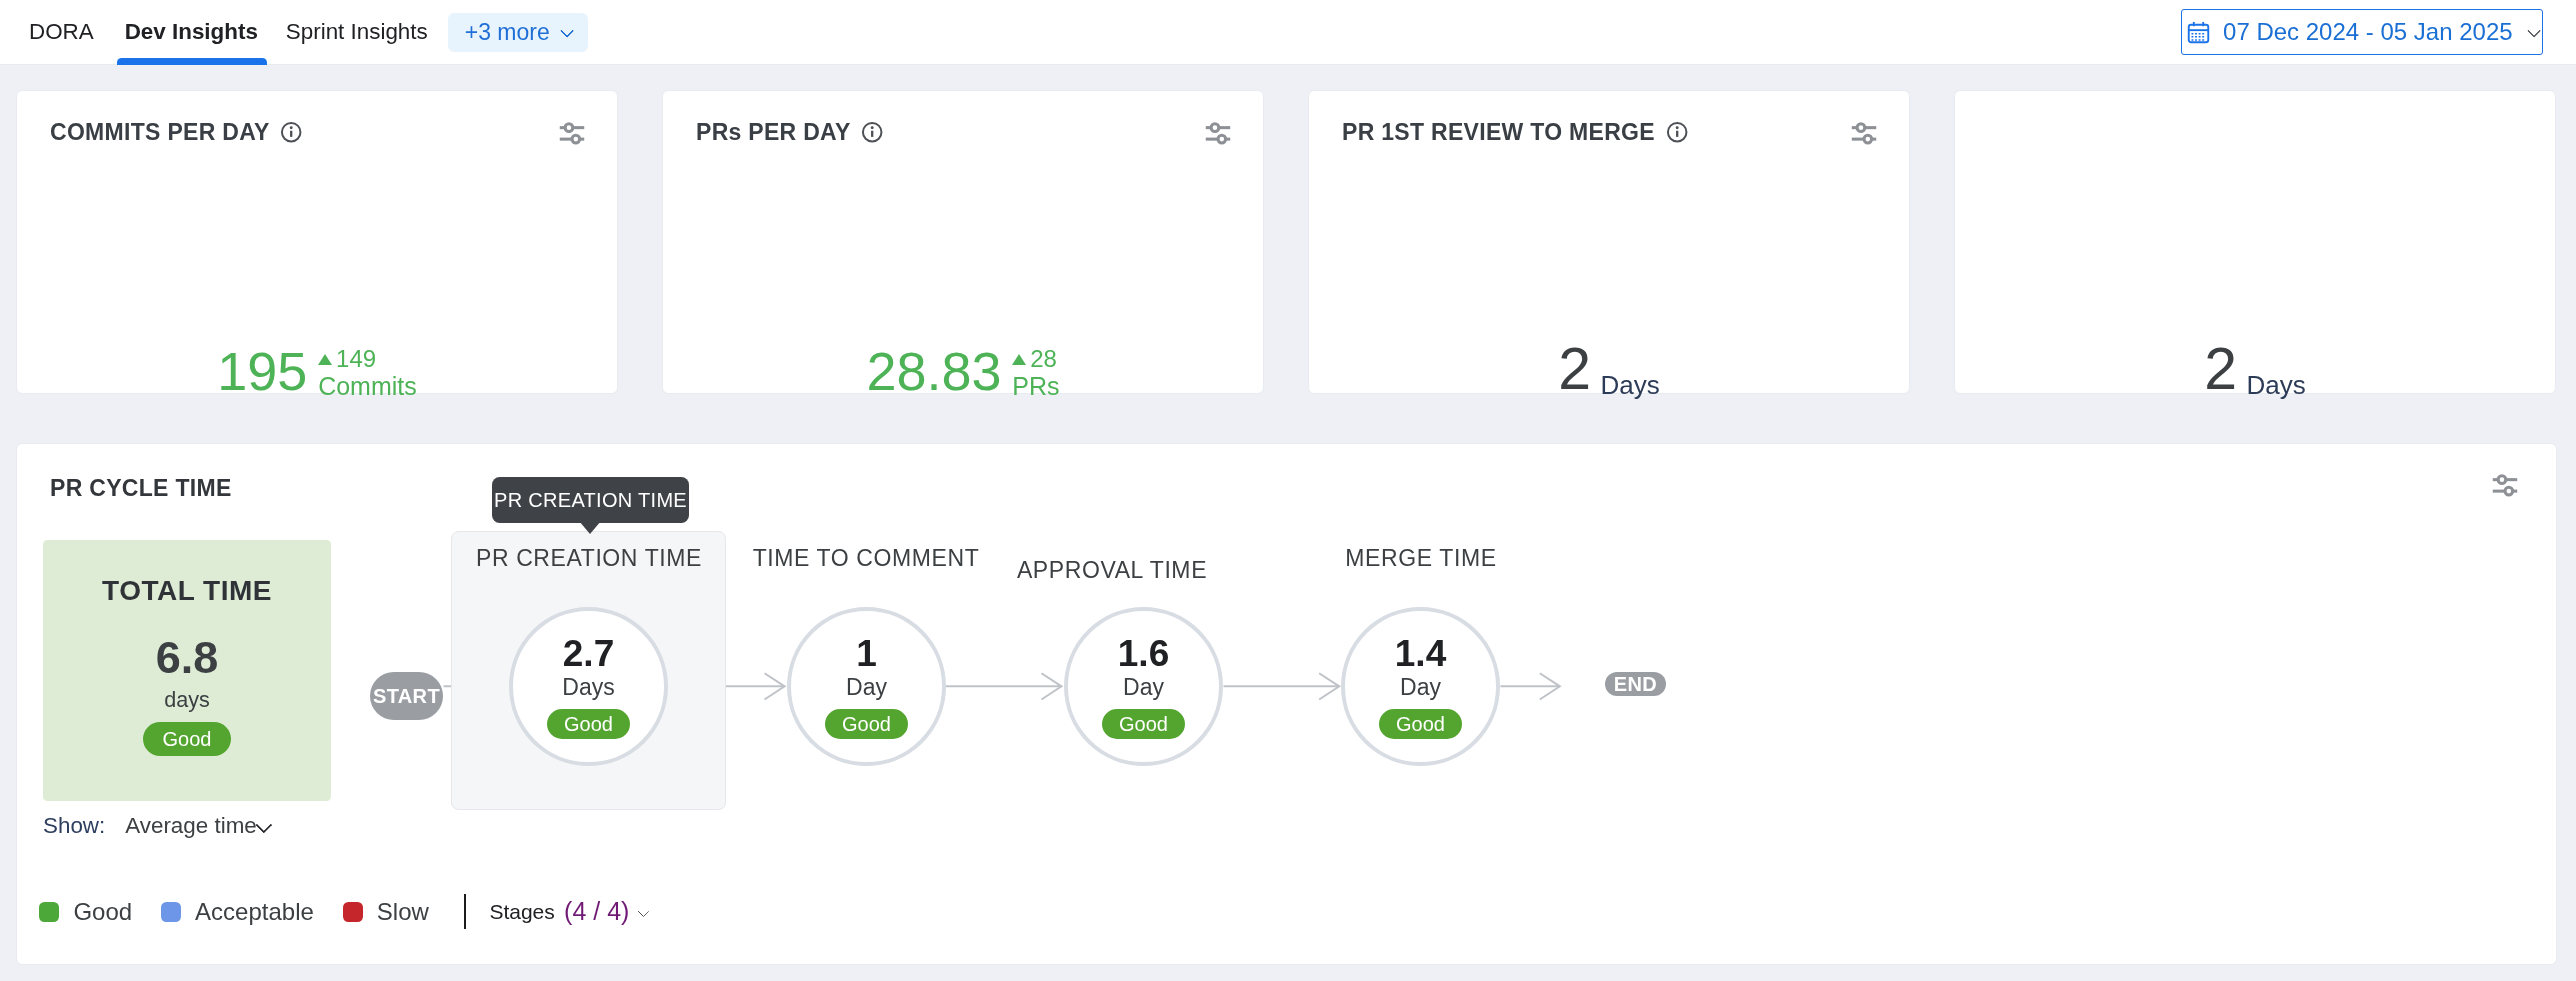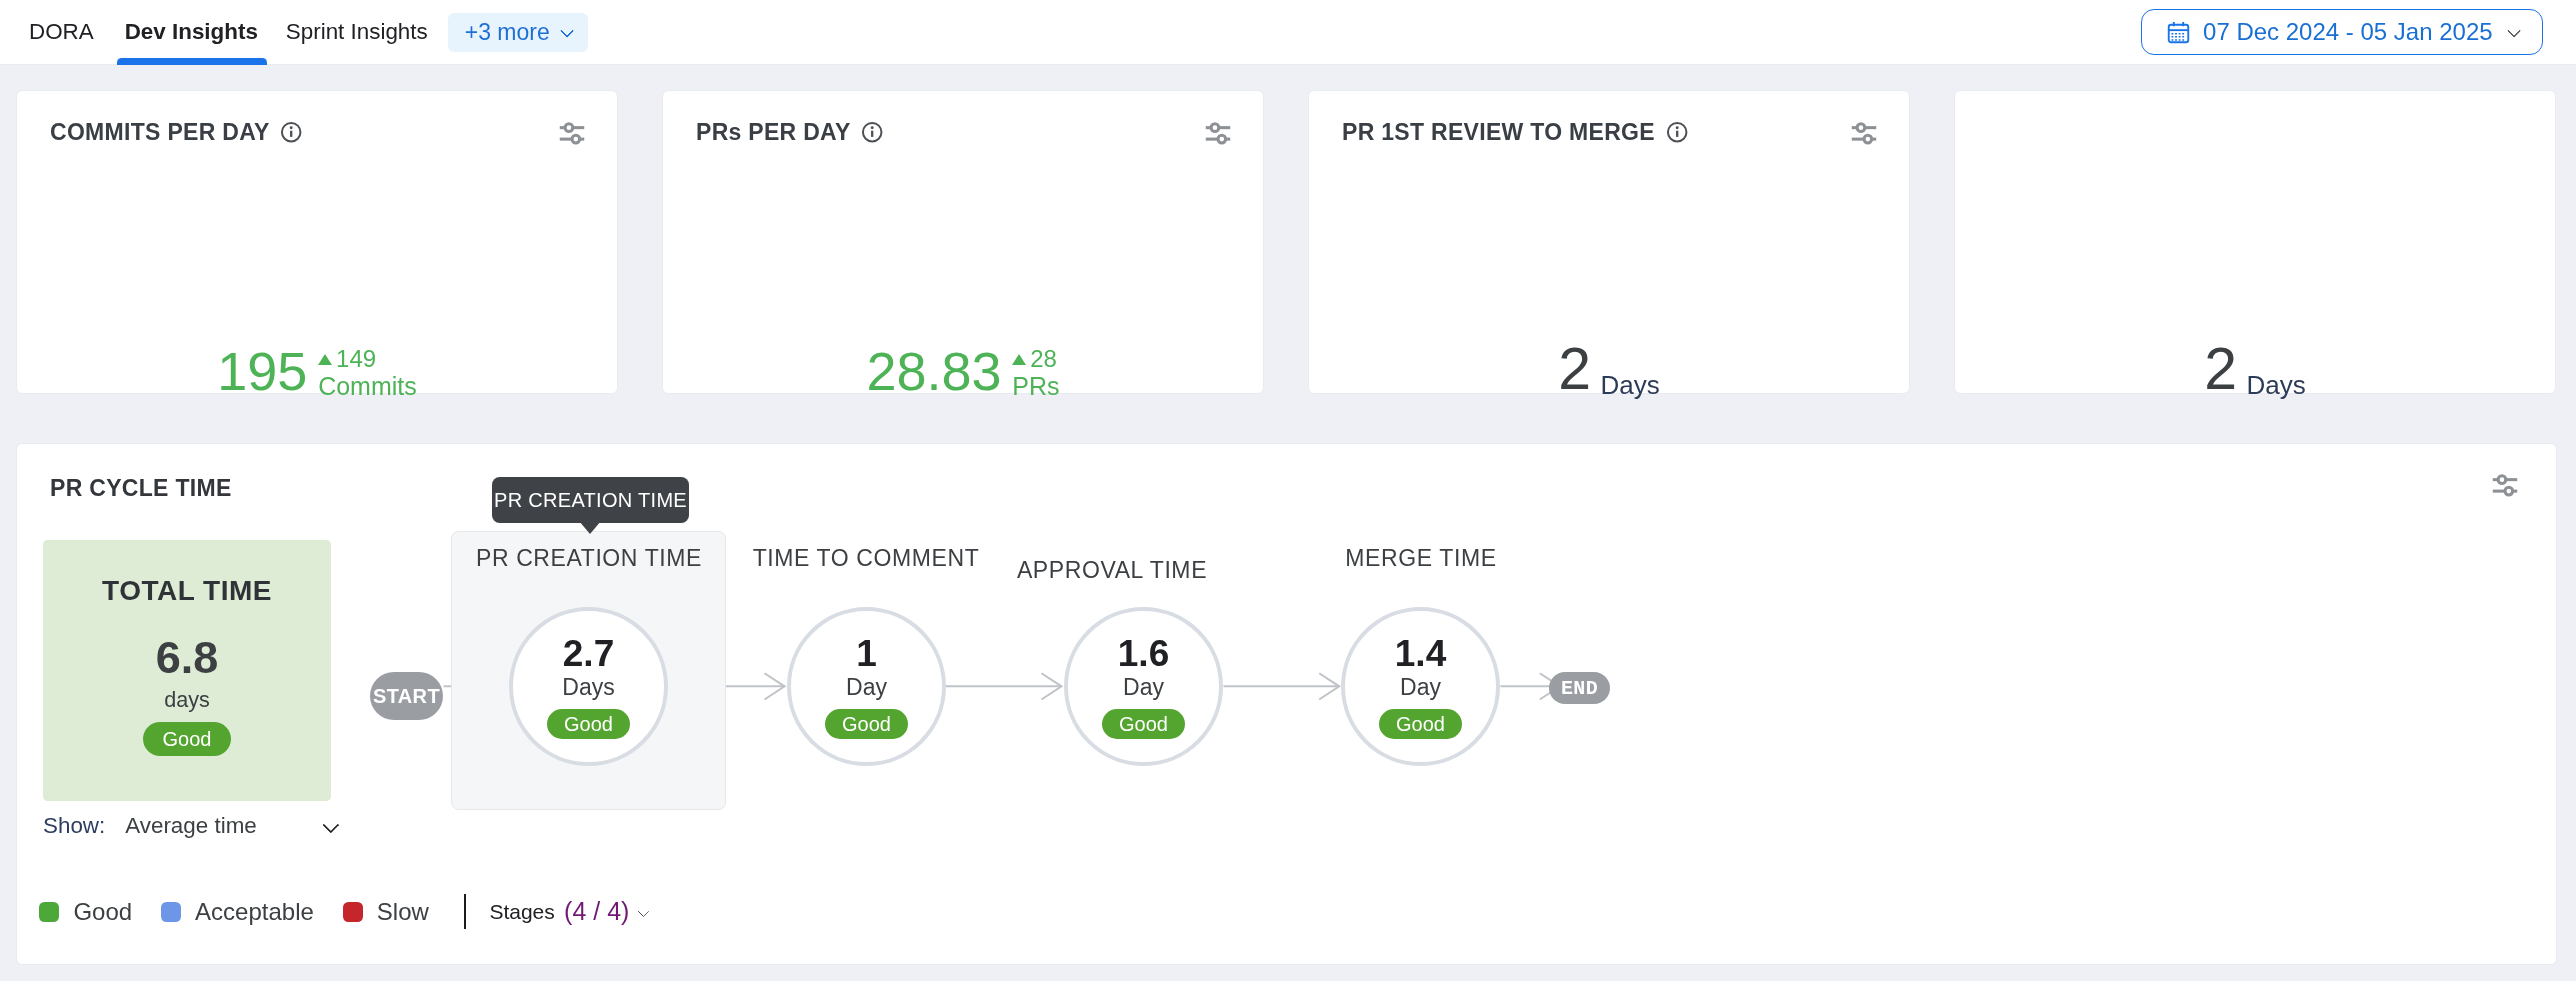--- a/index.html
+++ b/index.html
@@ -23,8 +23,8 @@
           border-bottom:2.5px solid currentColor; transform:rotate(45deg) translateY(-1.5px); border-radius:0.8px; }
   .chev.small { width:7.7px; height:7.7px; border-width:1.9px; }
   .date-btn { position:absolute; right:33px; top:9.3px; height:46px; border:1.5px solid #1a73e8;
-          border-radius:13px; background:#fff; display:flex; align-items:center; gap:12.3px;
-          padding:0 24px; color:#1a6fd4; font-size:24px; font-weight:500; cursor:pointer; }
+          border-radius:3px; background:#fff; display:flex; align-items:center; gap:12.3px;
+          padding:0 4px; color:#1a6fd4; font-size:24px; font-weight:500; cursor:pointer; }
   .date-btn .chev { color:#5f6368; margin-left:3.1px; }
 
   

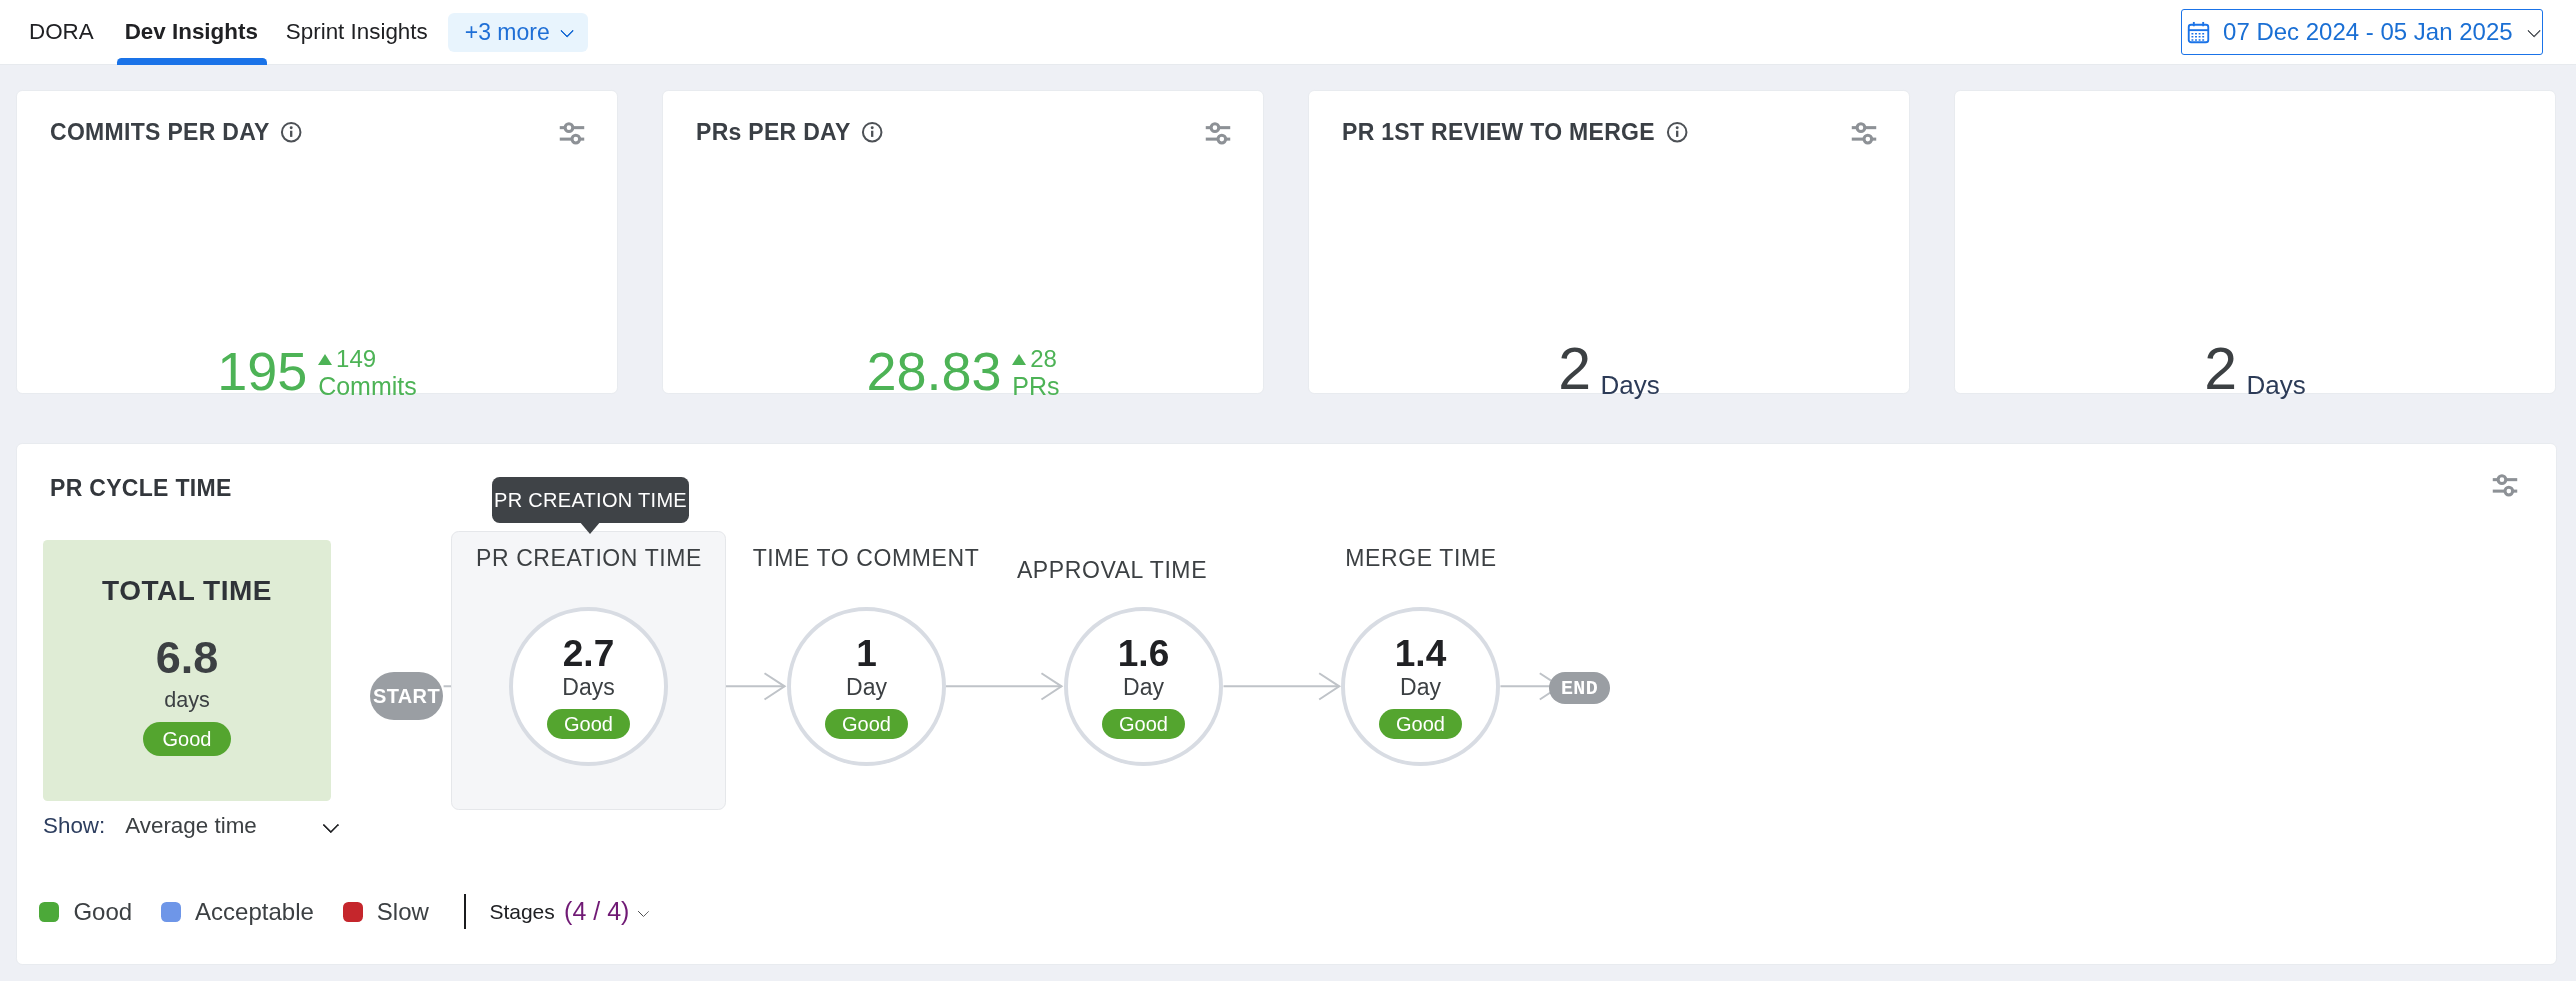--- a/index.html
+++ b/index.html
@@ -68,7 +68,7 @@
   .pill { position:absolute; background:#9a9ea3; color:#fff; border-radius:770px; font-size:20px;
           font-weight:700; display:flex; align-items:center; justify-content:center; letter-spacing:0.4px; }
   .pill.start { left:353px; top:228px; width:73px; height:48px; }
-  .pill.end   { left:1532px; top:228px; width:61px; height:32px;font-family:Liberation Mono, monospace; }
+  .pill.end   { left:1588px; top:228px; width:61px; height:24px; }
 
   .hoverbox { position:absolute; left:434px; top:87px; width:275px; height:279px; background:#f5f6f8;
               border:1.5px solid #e5e7ea; border-radius:7.7px; }

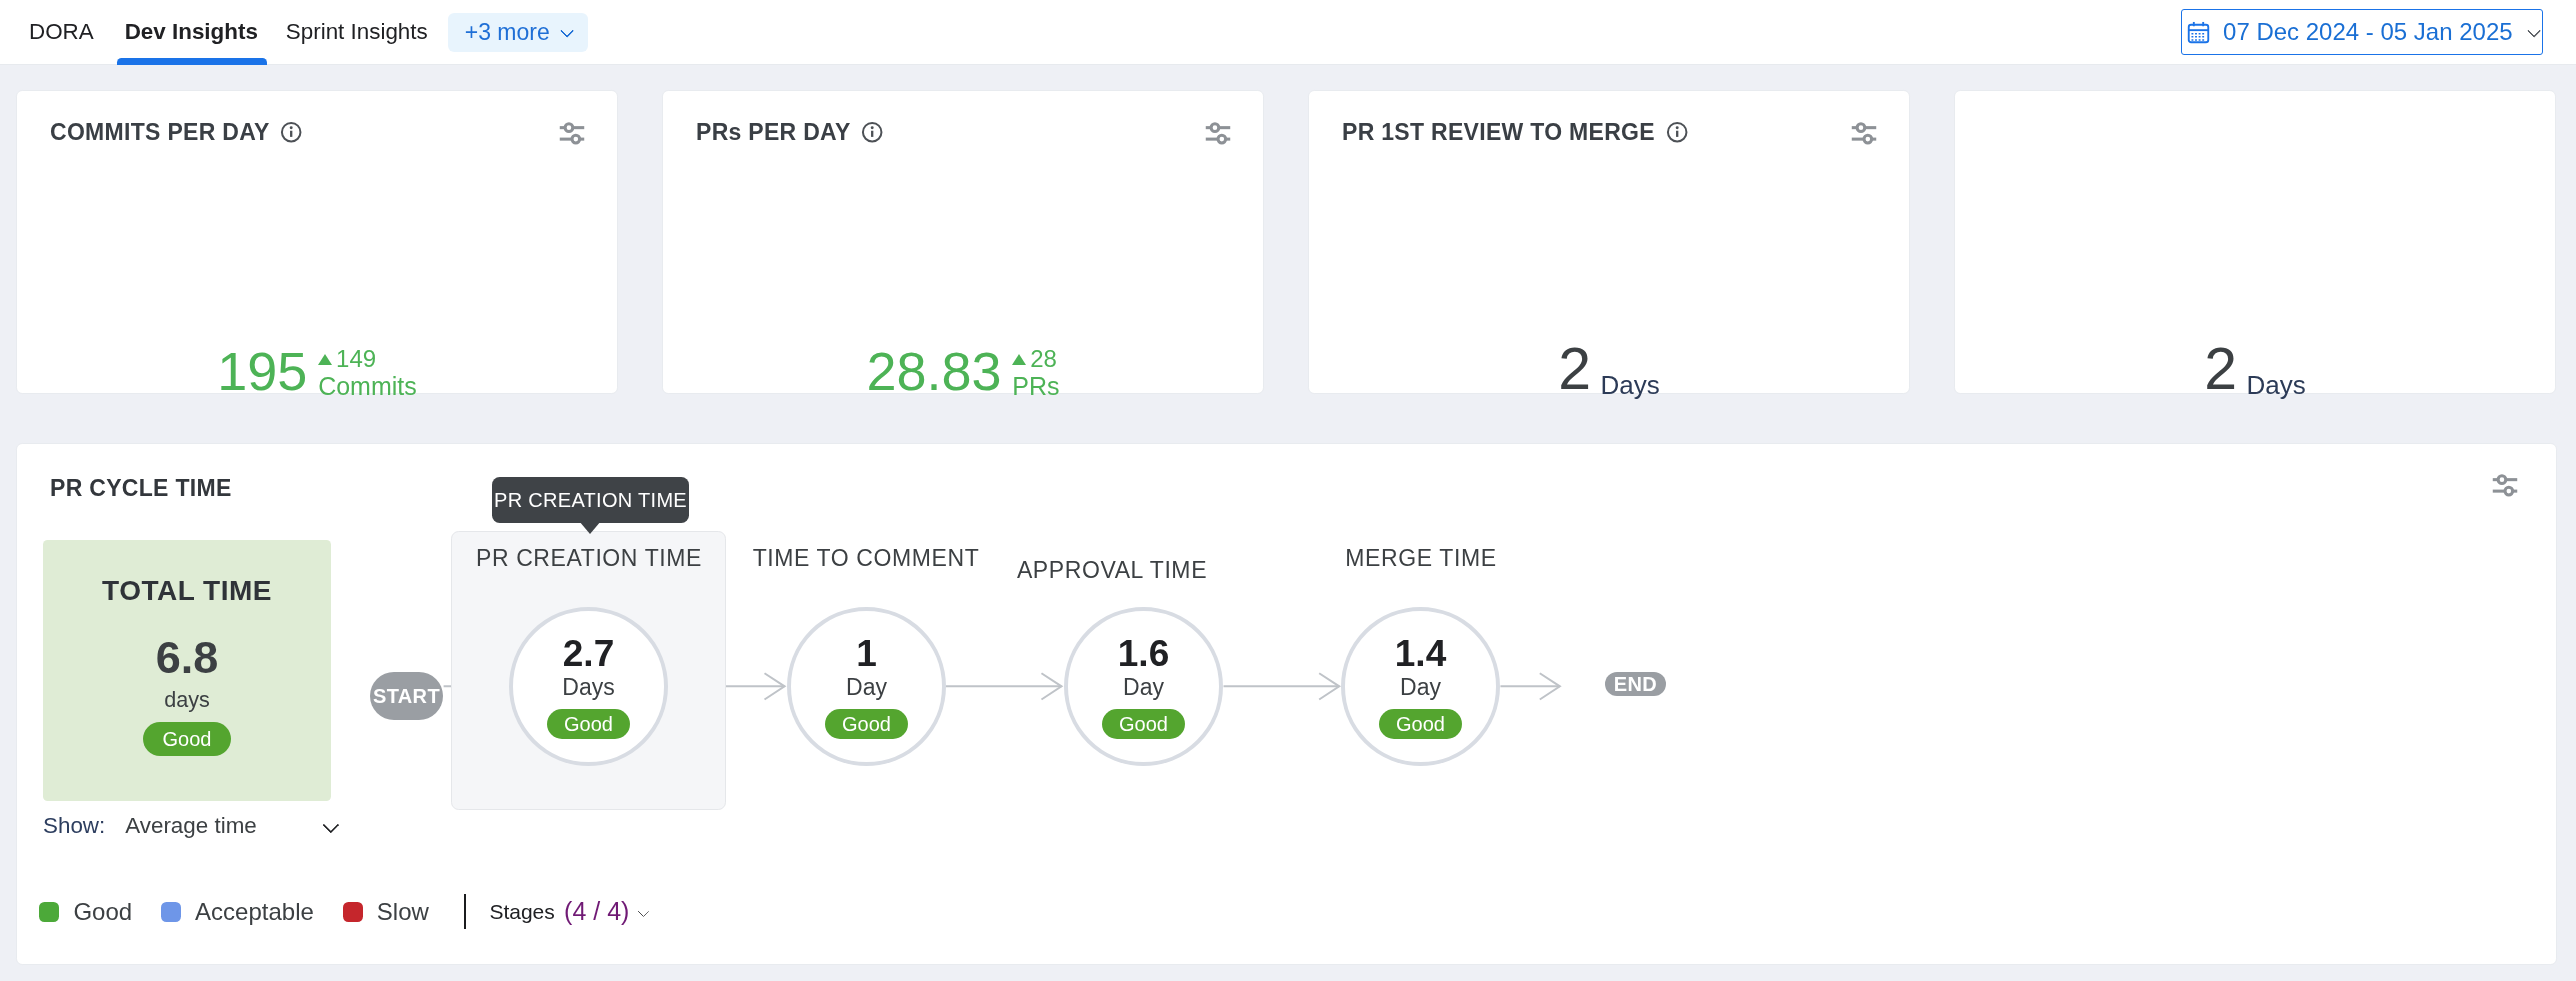--- a/index.html
+++ b/index.html
@@ -61,7 +61,7 @@
 
   .show-row { position:absolute; left:26px; top:369px; width:293px; display:flex; align-items:center; font-size:22.4px; }
   .show-label { color:#2d3e5f; }
-  .show-select { margin-left:20px; flex:1; display:flex; align-items:center; justify-content:space-between;
+  .show-select { margin-left:20px; flex:1; display:flex; align-items:center; 
                  color:#3c4043; cursor:pointer; }
   .show-select .chev { color:#202124; width:11.6px; height:11.6px; border-width:2px; }
 

